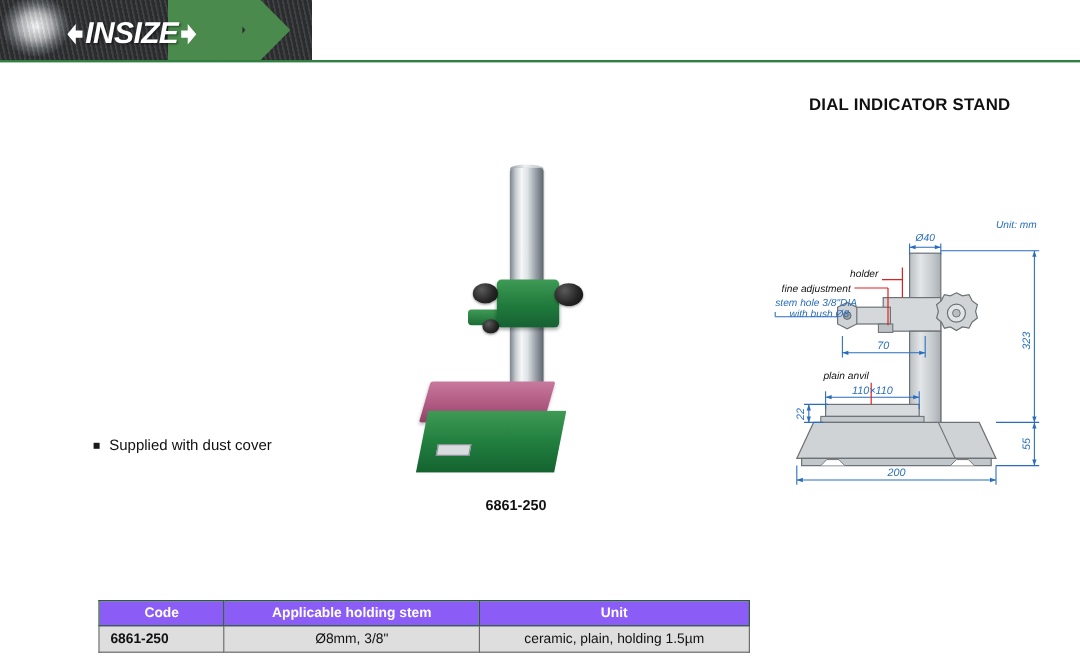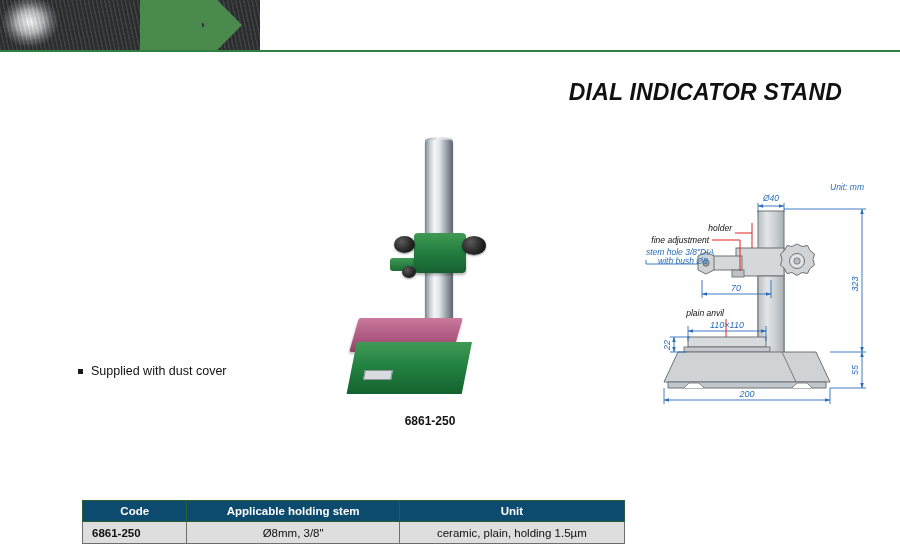--- a/index.html
+++ b/index.html
@@ -251,6 +251,11 @@
   <div class="header-photo"></div>
   <div class="header-arrow-block"></div>
   <div class="header-arrow"></div>
+  <div class="logo">
+    <span class="logo-arrow-l"></span>
+    <span class="logo-text">INSIZE</span>
+    <span class="logo-arrow-r"></span>
+  </div>
 </div>
 <div class="header-rule"></div>
 

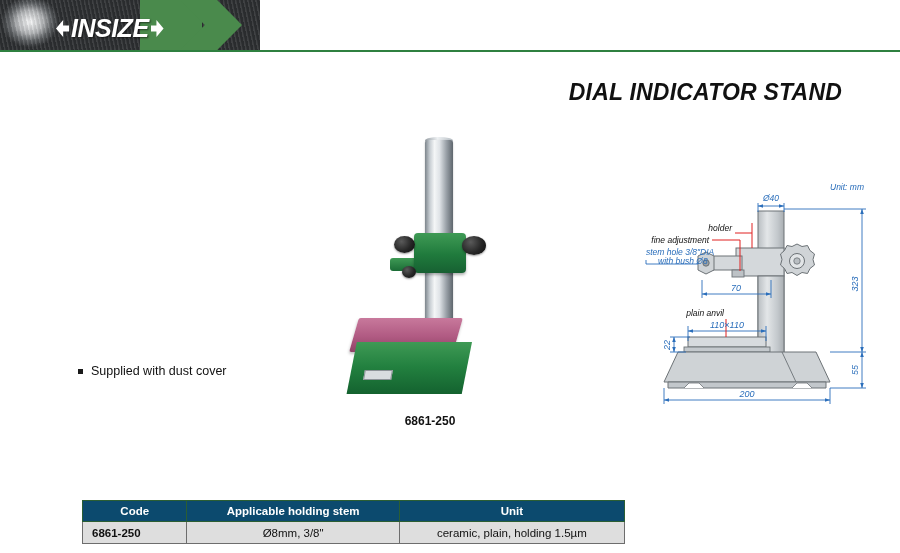--- a/index.html
+++ b/index.html
@@ -92,11 +92,10 @@
   .page-title {
     position: absolute;
     right: 58px; top: 79px;
-    font-size: 23px;
+    font-size: 14px;
     font-weight: bold;
     letter-spacing: .2px;
     color: #111111;
-    font-style: italic;
   }
 
   

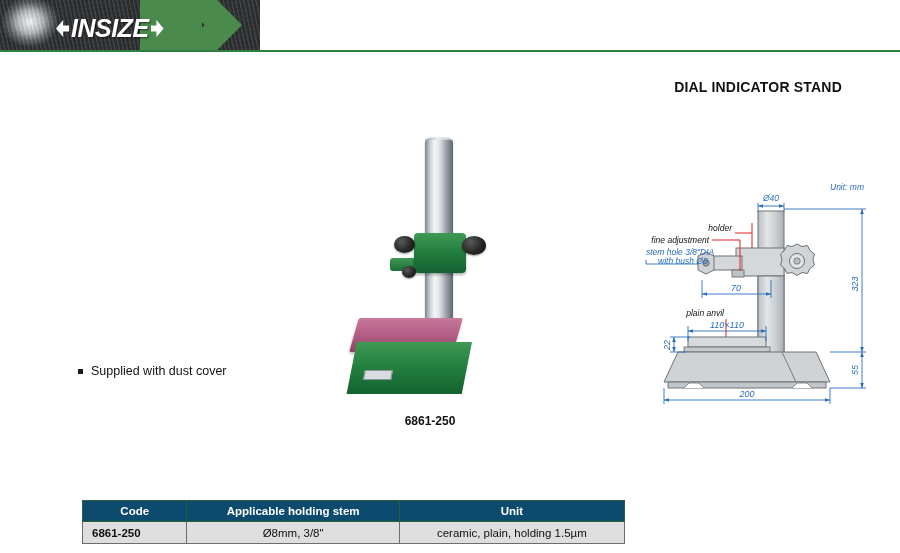--- a/index.html
+++ b/index.html
@@ -218,7 +218,7 @@
     font-size: 11.5px;
   }
   .spec-table th {
-    background: #0c4a6e;
+    background: #8b5cf6;
     color: #ffffff;
     font-weight: bold;
     height: 20px;

